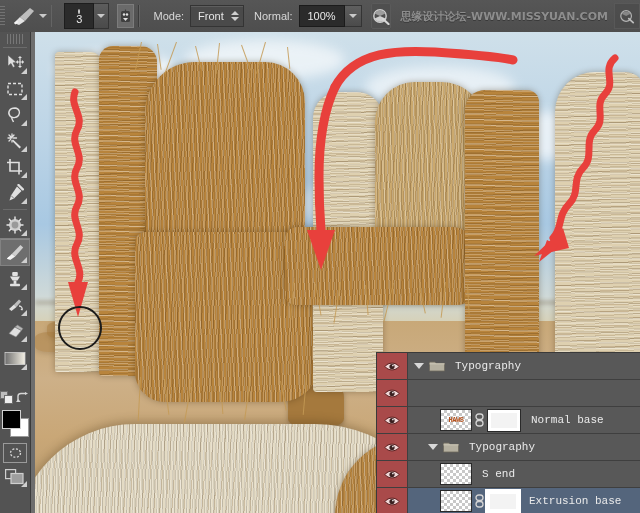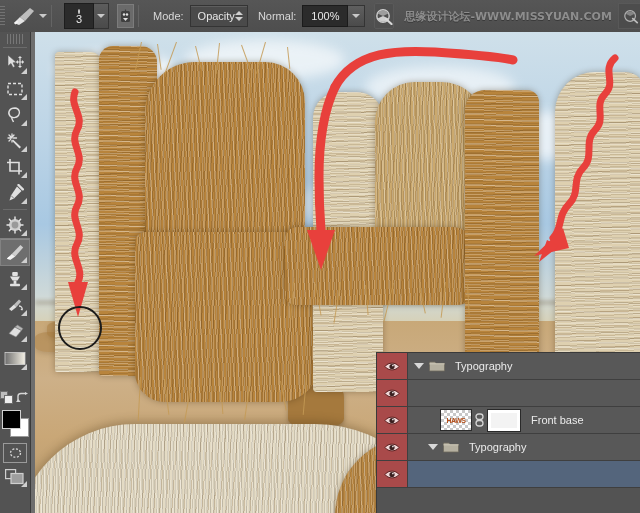--- a/index.html
+++ b/index.html
@@ -257,7 +257,7 @@
 
     <div class="ob-label">Mode:</div>
     <div class="ob-select">
-      <span>Opacity</span>
+      <span>Front</span>
       <span class="updown">
           <i class="u"></i>
           <i class="d"></i>

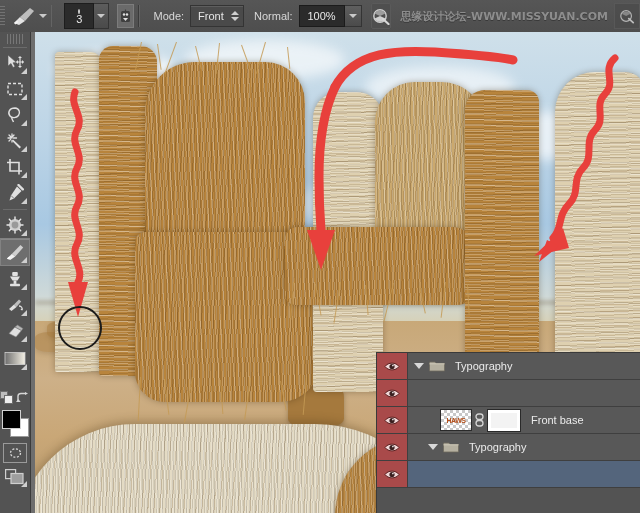--- a/index.html
+++ b/index.html
@@ -175,6 +175,7 @@
     position:absolute;left:376px;top:352px;width:264px;height:161px;
     background:#535353;border-top:1px solid #3a3a3a;border-left:1px solid #3a3a3a;
     overflow:hidden;
+    font-family:Liberation Mono, monospace;
   }
   .lrow{
     position:relative;height:26px;display:flex;align-items:center;

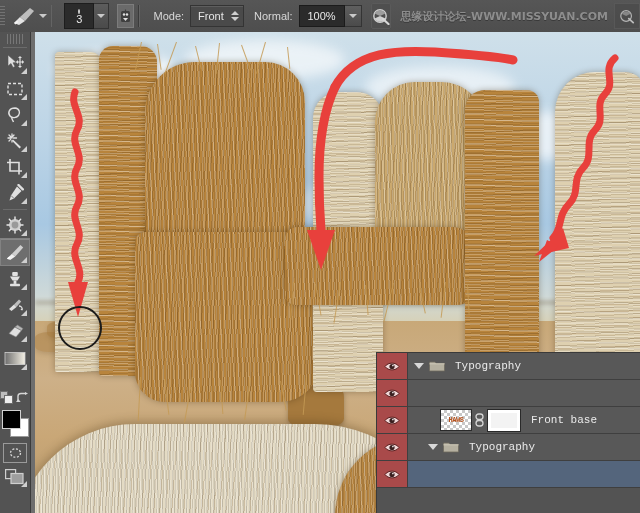--- a/index.html
+++ b/index.html
@@ -601,7 +601,7 @@
               <span class="mk"></span>
             </span>
         </span>
-        <span class="lname">Front base</span>
+        <span class="lname">Normal base</span>
       </div>
     </div>
 

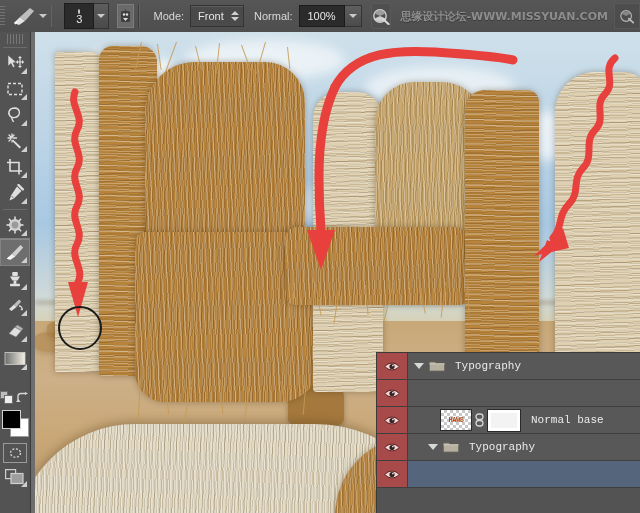--- a/index.html
+++ b/index.html
@@ -625,6 +625,23 @@
       </div>
     </div>
 
+    <div class="lrow">
+      <div class="eye-cell">
+        <svg width="16" height="11" viewBox="0 0 16 11">
+          <path d="M1 5.5 C4 1 12 1 15 5.5 C12 10 4 10 1 5.5 Z" fill="#f0d8d8" stroke="#5a2020" stroke-width="1"></path>
+          <circle cx="8" cy="5.5" r="2.6" fill="#3a2020"></circle>
+          <circle cx="8.9" cy="4.6" r=".8" fill="#fff"></circle>
+        </svg>
+      </div>
+      <div class="lrow-body">
+        <span class="indent-3" style="display:flex;align-items:center;">
+          <span class="thumb checker">
+            <span class="tcontent"></span>
+          </span>
+        </span>
+        <span class="lname">S end</span>
+      </div>
+    </div>
 
     <div class="lrow selected">
       <div class="eye-cell sel">

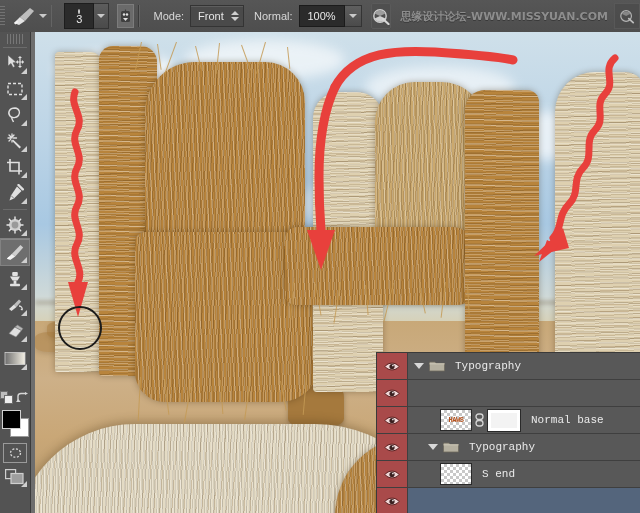--- a/index.html
+++ b/index.html
@@ -651,6 +651,29 @@
           <circle cx="8.9" cy="4.6" r=".8" fill="#fff"></circle>
         </svg>
       </div>
+      <div class="lrow-body">
+        <span class="indent-3" style="display:flex;align-items:center;">
+          <span class="thumb checker">
+            <span class="tcontent" style="color:#caa87a;"></span>
+          </span>
+          <span class="linkico">
+            <svg width="9" height="14" viewBox="0 0 9 14">
+              <rect x="1" y="1" width="7" height="5.5" rx="2.7" fill="none" stroke="#d4d4d4" stroke-width="1.3"></rect>
+              <rect x="1" y="7.5" width="7" height="5.5" rx="2.7" fill="none" stroke="#d4d4d4" stroke-width="1.3"></rect>
+            </svg>
+          </span>
+          <span class="maskthumb active">
+            <span class="mk"></span>
+            <span class="mask-corners">
+              <span style="left:-1px;top:-1px;border-right:none;border-bottom:none;"></span>
+              <span style="right:-1px;top:-1px;border-left:none;border-bottom:none;"></span>
+              <span style="left:-1px;bottom:-1px;border-right:none;border-top:none;"></span>
+              <span style="right:-1px;bottom:-1px;border-left:none;border-top:none;"></span>
+            </span>
+          </span>
+        </span>
+        <span class="lname">Extrusion base</span>
+      </div>
     </div>
   </div>
 

